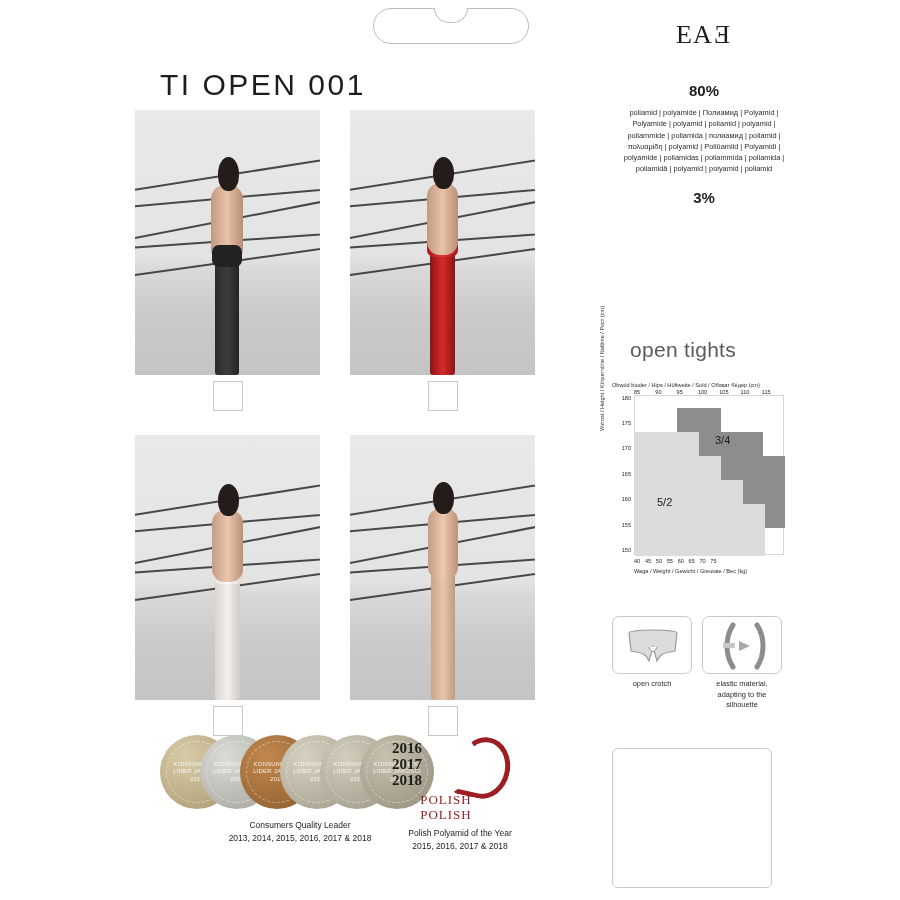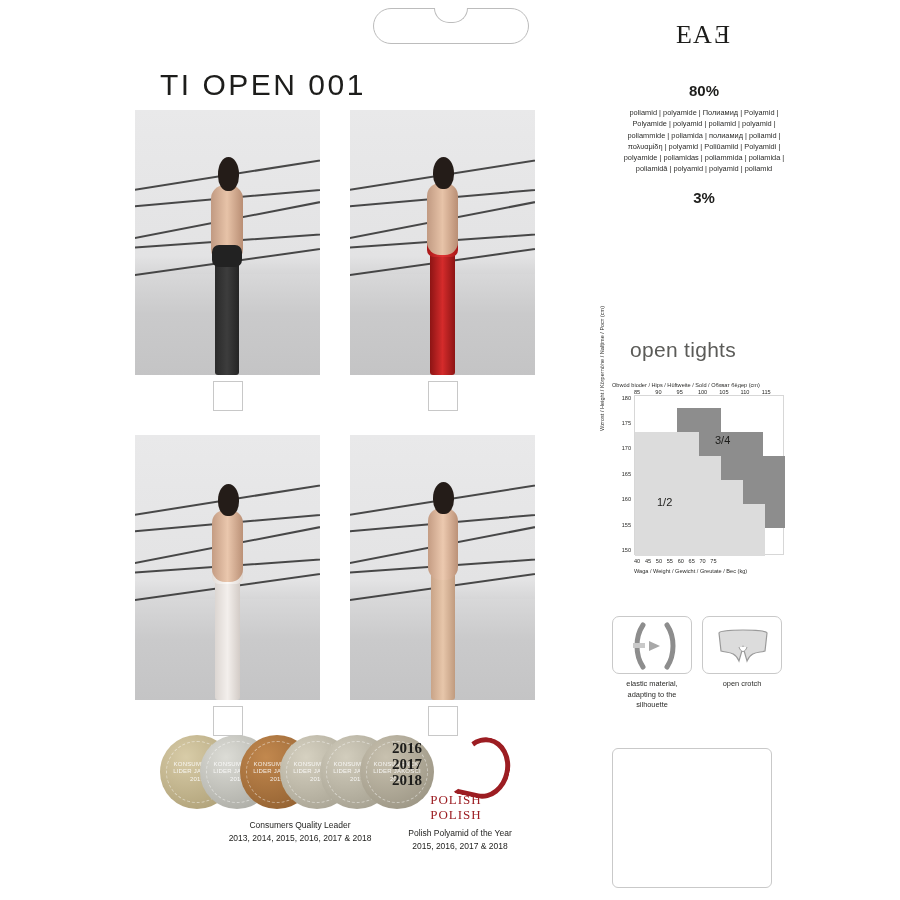--- a/index.html
+++ b/index.html
@@ -365,7 +365,7 @@
         <div class="sc-cell dark" style="left:130px;top:108px;width:20px;height:24px;"></div>
 
         <div class="sc-tag" style="left:80px;top:38px;">3/4</div>
-        <div class="sc-tag" style="left:22px;top:100px;">1/2</div>
+        <div class="sc-tag" style="left:22px;top:100px;">5/2</div>
       </div>
     </div>
     <div class="sc-bottomlabel">

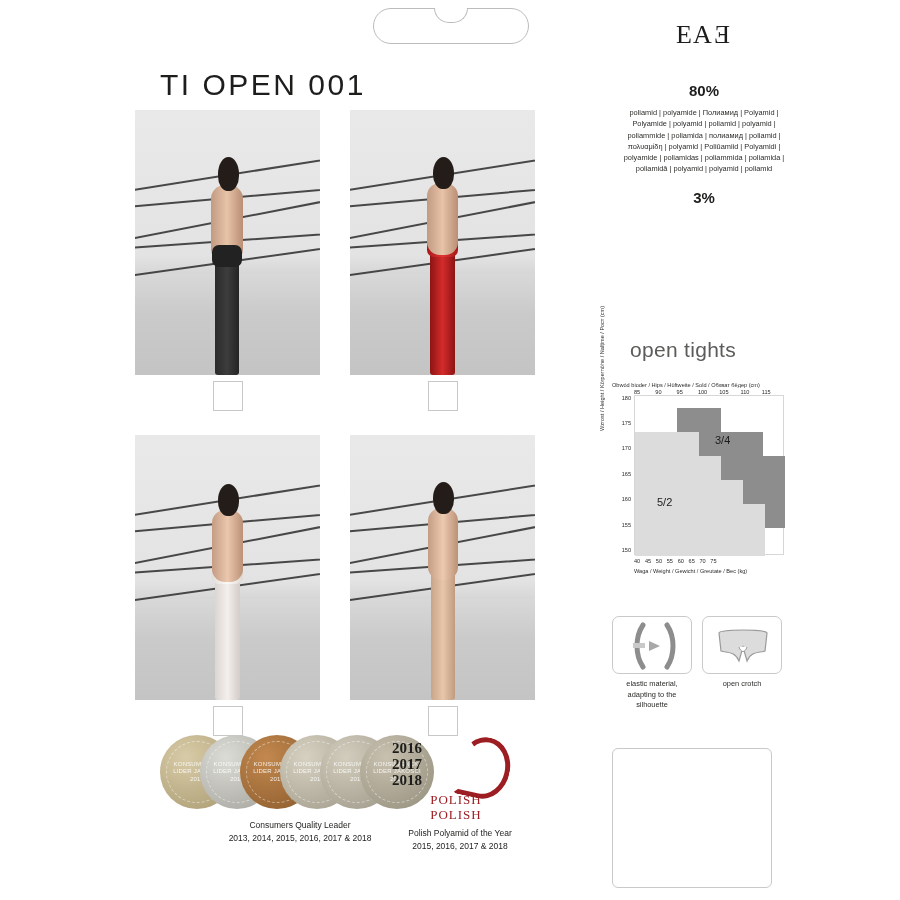--- a/index.html
+++ b/index.html
@@ -386,6 +386,15 @@
       <div class="feat">
         <div class="feat-box">
           <svg width="80" height="58" viewBox="0 0 80 58">
+            <path d="M16 16 C16 12 64 12 64 16 L62 34 C56 36 48 34 44 44 L40 30 L36 44 C32 34 24 36 18 34 Z" fill="#dcdcdc" stroke="#9a9a9a" stroke-width="1.2"></path>
+            <path d="M36 30 C38 36 42 36 44 30" fill="#ffffff" stroke="#9a9a9a" stroke-width="1"></path>
+          </svg>
+        </div>
+        <div class="feat-cap">open crotch</div>
+      </div>
+      <div class="feat">
+        <div class="feat-box">
+          <svg width="80" height="58" viewBox="0 0 80 58">
             <path d="M30 8 C22 20 22 38 30 50" stroke="#8d8d8d" stroke-width="5" fill="none" stroke-linecap="round"></path>
             <path d="M54 8 C62 20 62 38 54 50" stroke="#8d8d8d" stroke-width="5" fill="none" stroke-linecap="round"></path>
             <polygon points="36,24 47,29 36,34" fill="#a8a8a8"></polygon>
@@ -394,15 +403,6 @@
         </div>
         <div class="feat-cap">elastic material, adapting to the silhouette</div>
       </div>
-      <div class="feat">
-        <div class="feat-box">
-          <svg width="80" height="58" viewBox="0 0 80 58">
-            <path d="M16 16 C16 12 64 12 64 16 L62 34 C56 36 48 34 44 44 L40 30 L36 44 C32 34 24 36 18 34 Z" fill="#dcdcdc" stroke="#9a9a9a" stroke-width="1.2"></path>
-            <path d="M36 30 C38 36 42 36 44 30" fill="#ffffff" stroke="#9a9a9a" stroke-width="1"></path>
-          </svg>
-        </div>
-        <div class="feat-cap">open crotch</div>
-      </div>
     </div>
   </div>
 

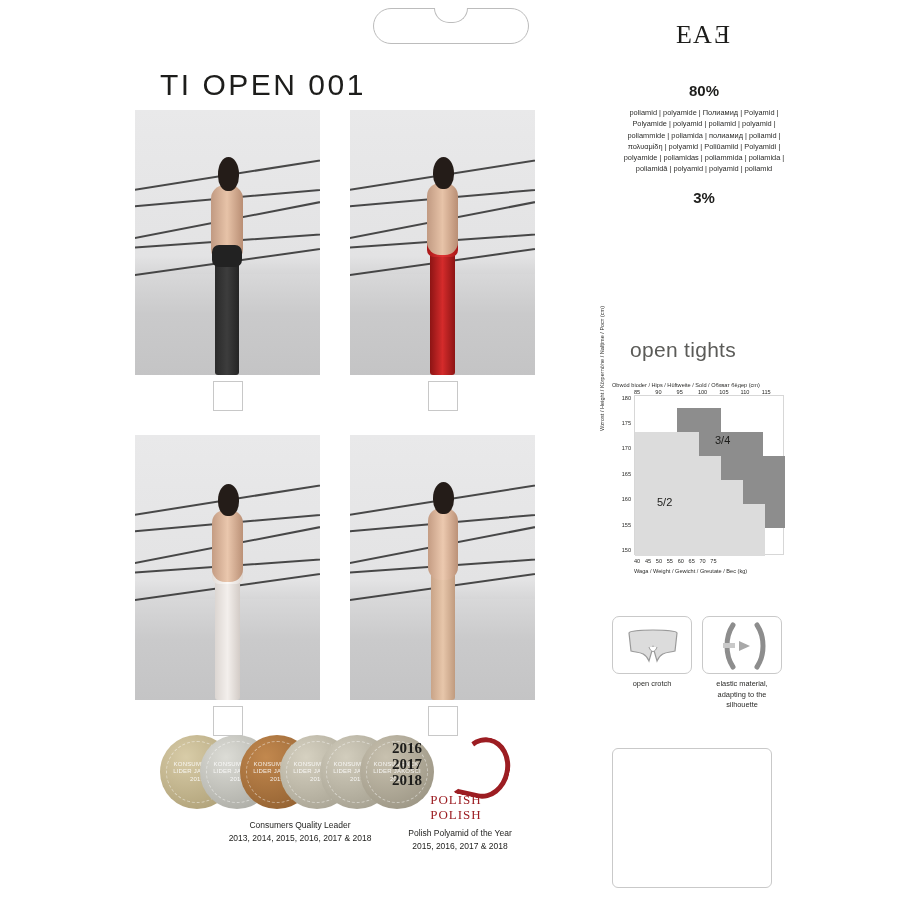--- a/index.html
+++ b/index.html
@@ -113,7 +113,7 @@
     transform: rotate(12deg);
   }
   .pq-text {
-    position: absolute; left: 24px; top: 58px;
+    position: absolute; left: 14px; top: 58px;
     font-family: "Liberation Serif", serif;
     color: #9c1d22; font-size: 13px; letter-spacing: 1px; line-height: 1.15;
     text-align: center; width: 104px;

